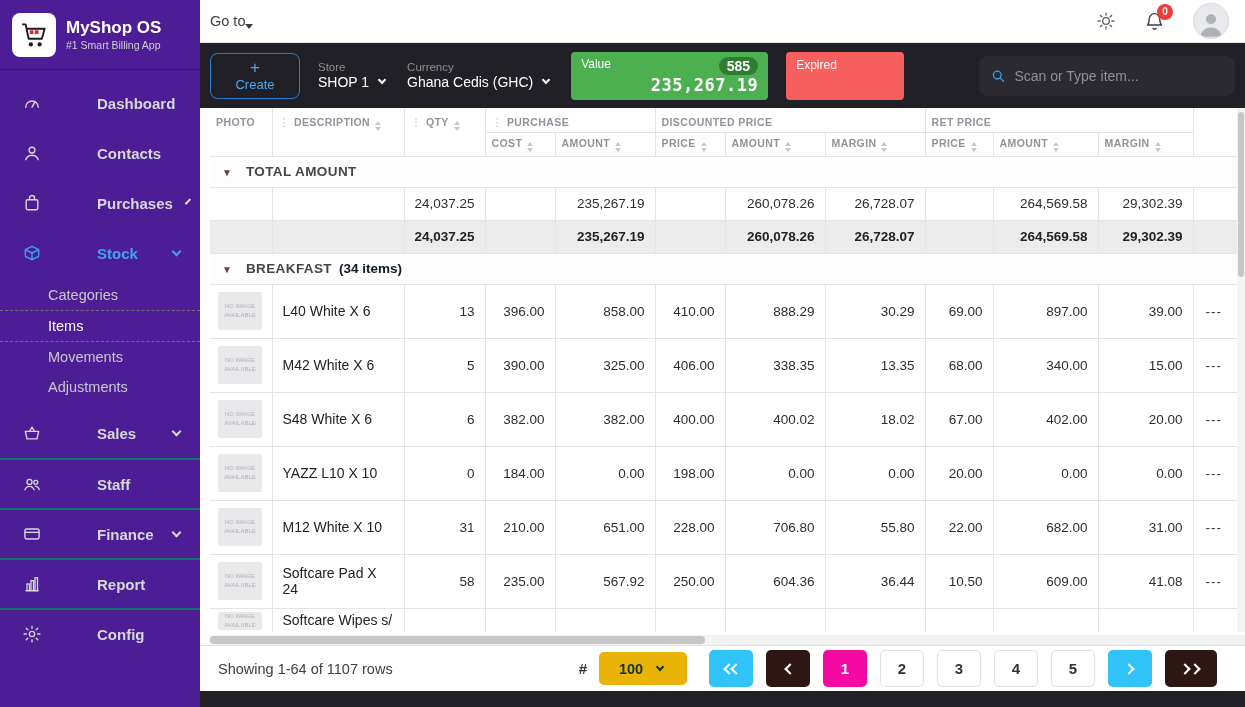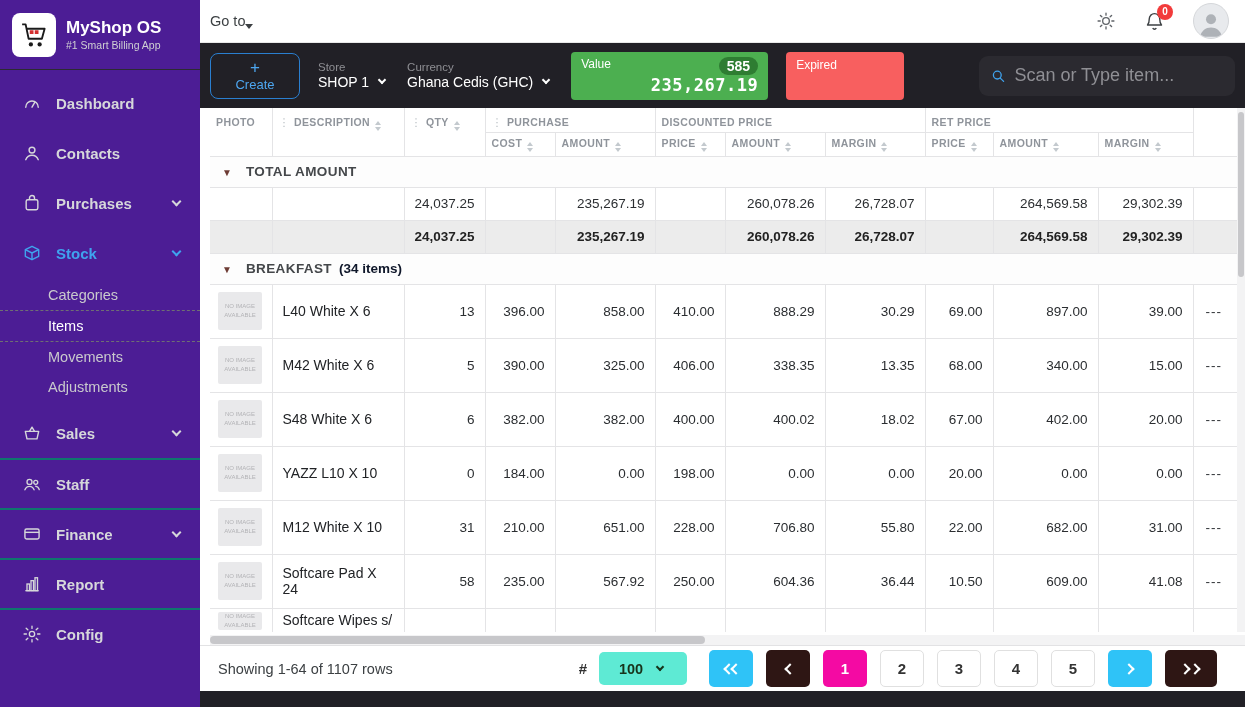--- a/index.html
+++ b/index.html
@@ -50,7 +50,7 @@
   .vc-amount { font-family:"DejaVu Sans Mono", monospace; font-size:17px; font-weight:700; text-align:right; letter-spacing:.5px; }
   .expired-card { width:118px; height:48px; background:#f85f5f; border-radius:4px; padding:6px 10px; color:#fff; font-size:12px; }
   .search-wrap { margin-left:auto; width:256px; height:40px; background:#2b2a30; border-radius:9px; display:flex; align-items:center; padding:0 12px; gap:9px; }
-  .search-wrap input { background:transparent; border:none; outline:none; color:#e5e5e5; font-size:18px; width:100%; font-family:"Liberation Sans", sans-serif; }
+  .search-wrap input { background:transparent; border:none; outline:none; color:#e5e5e5; font-size:14px; width:100%; font-family:"Liberation Sans", sans-serif; }
   .search-wrap input::placeholder { color:#8f8f94; }
 
   

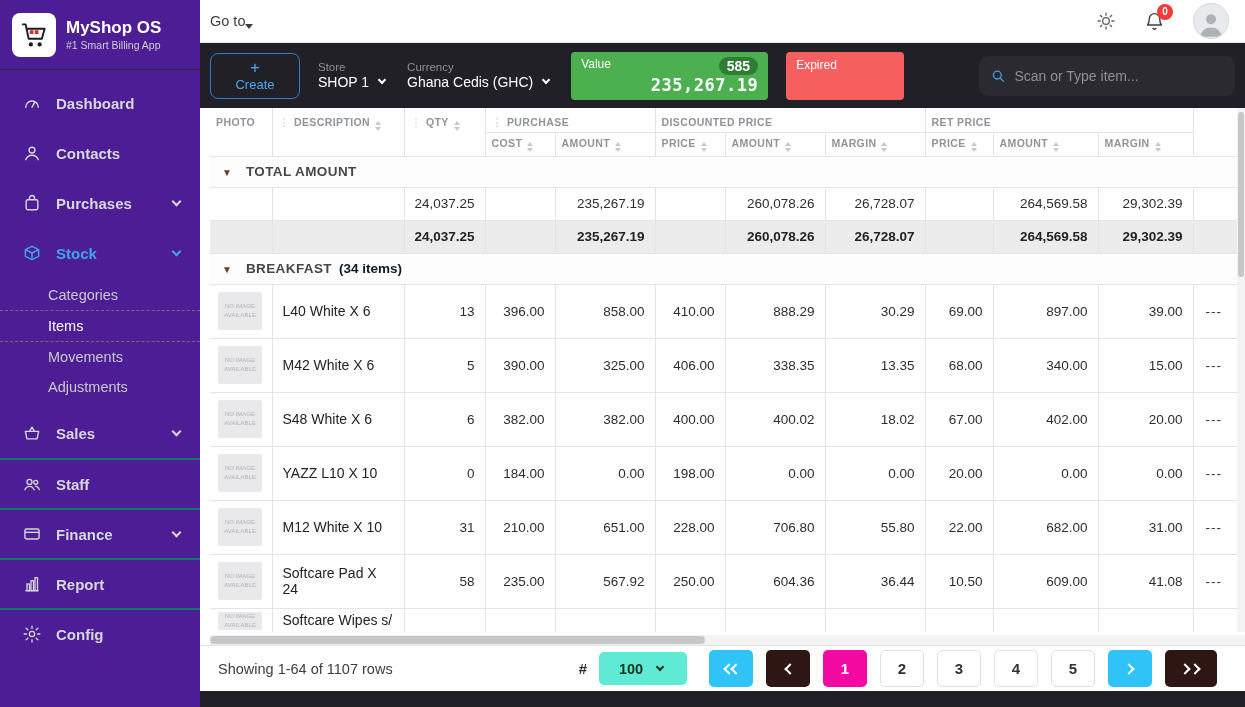--- a/index.html
+++ b/index.html
@@ -17,7 +17,7 @@
   .nav-item.divided { border-top:2px solid #0f766e; }
   .nav-item.active { color:#3fa3ee; }
   .nicon { width:20px; height:20px; display:inline-flex; align-items:center; justify-content:center; flex-shrink:0; }
-  .nlabel { flex:1; }
+  .nlabel { flex:1;margin-left:41px; }
   .nchev { width:7px; height:7px; border-right:2px solid currentColor; border-bottom:2px solid currentColor; transform:rotate(45deg); margin-top:-4px; margin-right:4px; }
   .subnav { padding:2px 0 6px 0; }
   .subnav-item { padding:7px 0 7px 48px; font-size:14.5px; color:#c9c9cd; cursor:pointer; }

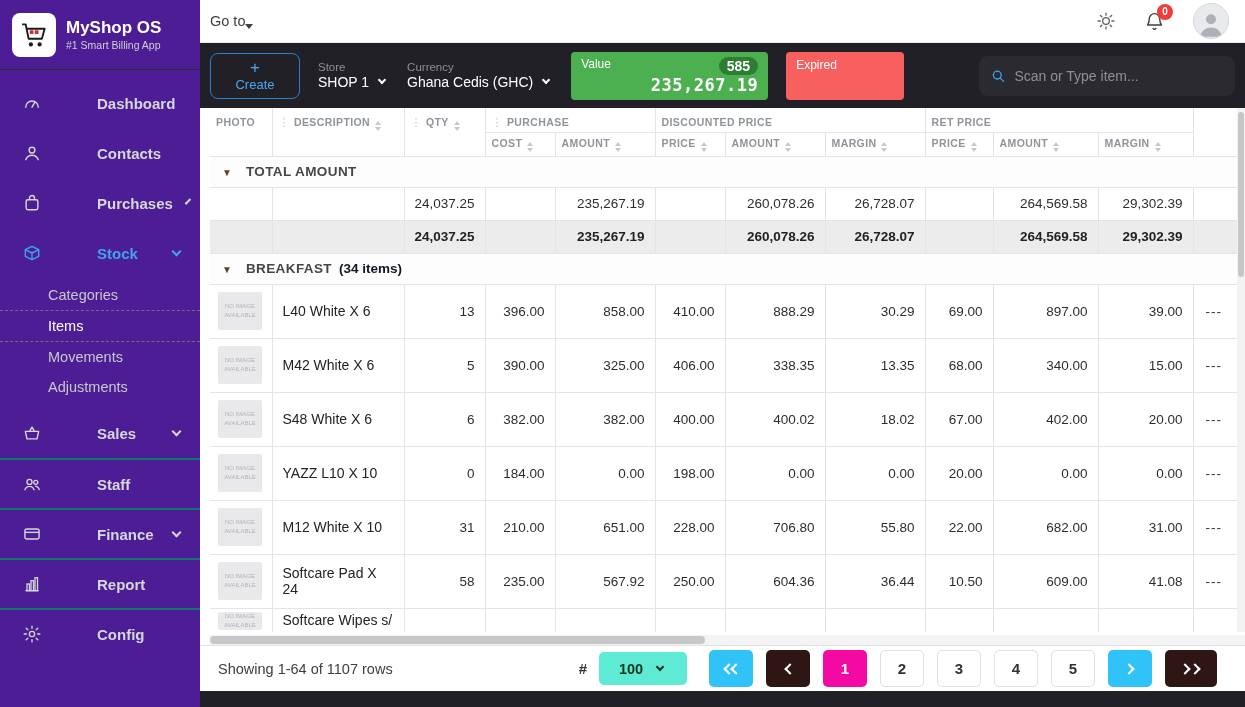--- a/index.html
+++ b/index.html
@@ -91,7 +91,7 @@
   .showing { font-size:14.5px; color:#3c4043; }
   .foot-spacer { flex:1; }
   .hash { font-size:15px; font-weight:700; color:#333; margin-right:12px; }
-  .page-size { width:88px; height:33px; background:#5eead4; border-radius:5px; display:flex; align-items:center; justify-content:center; gap:14px; cursor:pointer; font-size:14.5px; font-weight:700; color:#17331a; }
+  .page-size { width:88px; height:33px; background:#eab308; border-radius:5px; display:flex; align-items:center; justify-content:center; gap:14px; cursor:pointer; font-size:14.5px; font-weight:700; color:#17331a; }
   .page-size .nchev { border-color:#17331a; width:6px; height:6px; margin-top:-3px; }
   .pagination { display:flex; align-items:center; gap:13px; margin-left:22px; }
   .pg { height:37px; min-width:44px; border:none; border-radius:5px; font-size:15px; font-weight:700; cursor:pointer; display:flex; align-items:center; justify-content:center; font-family:"Liberation Sans", sans-serif; }

